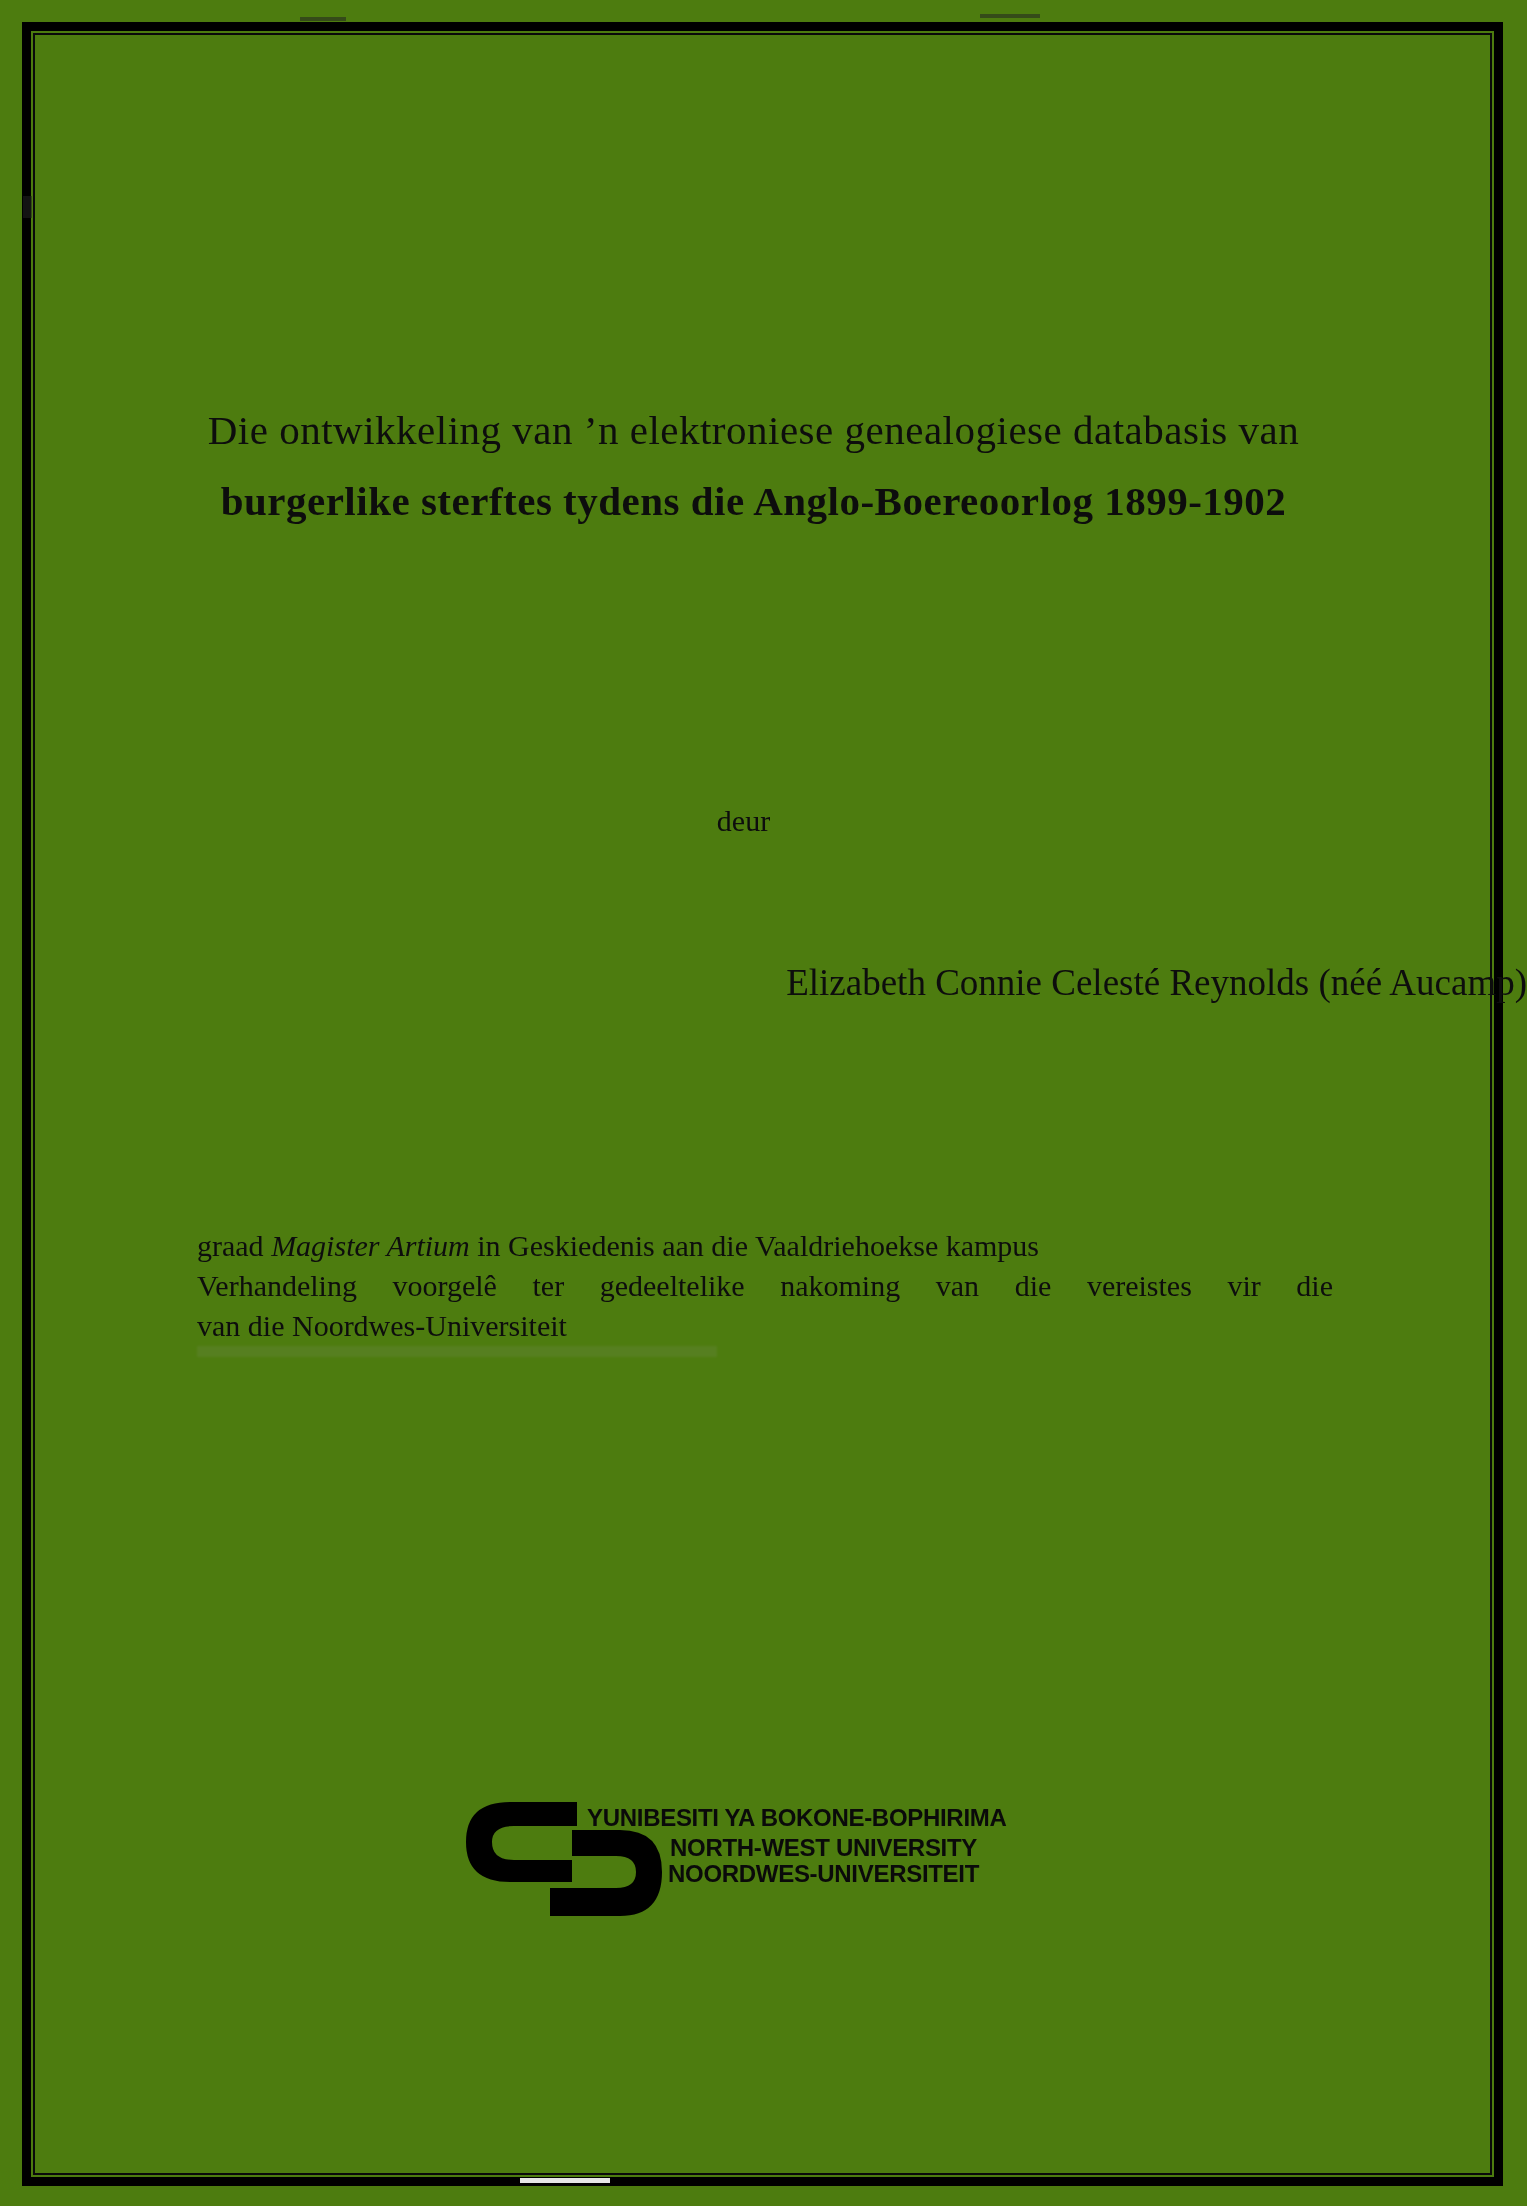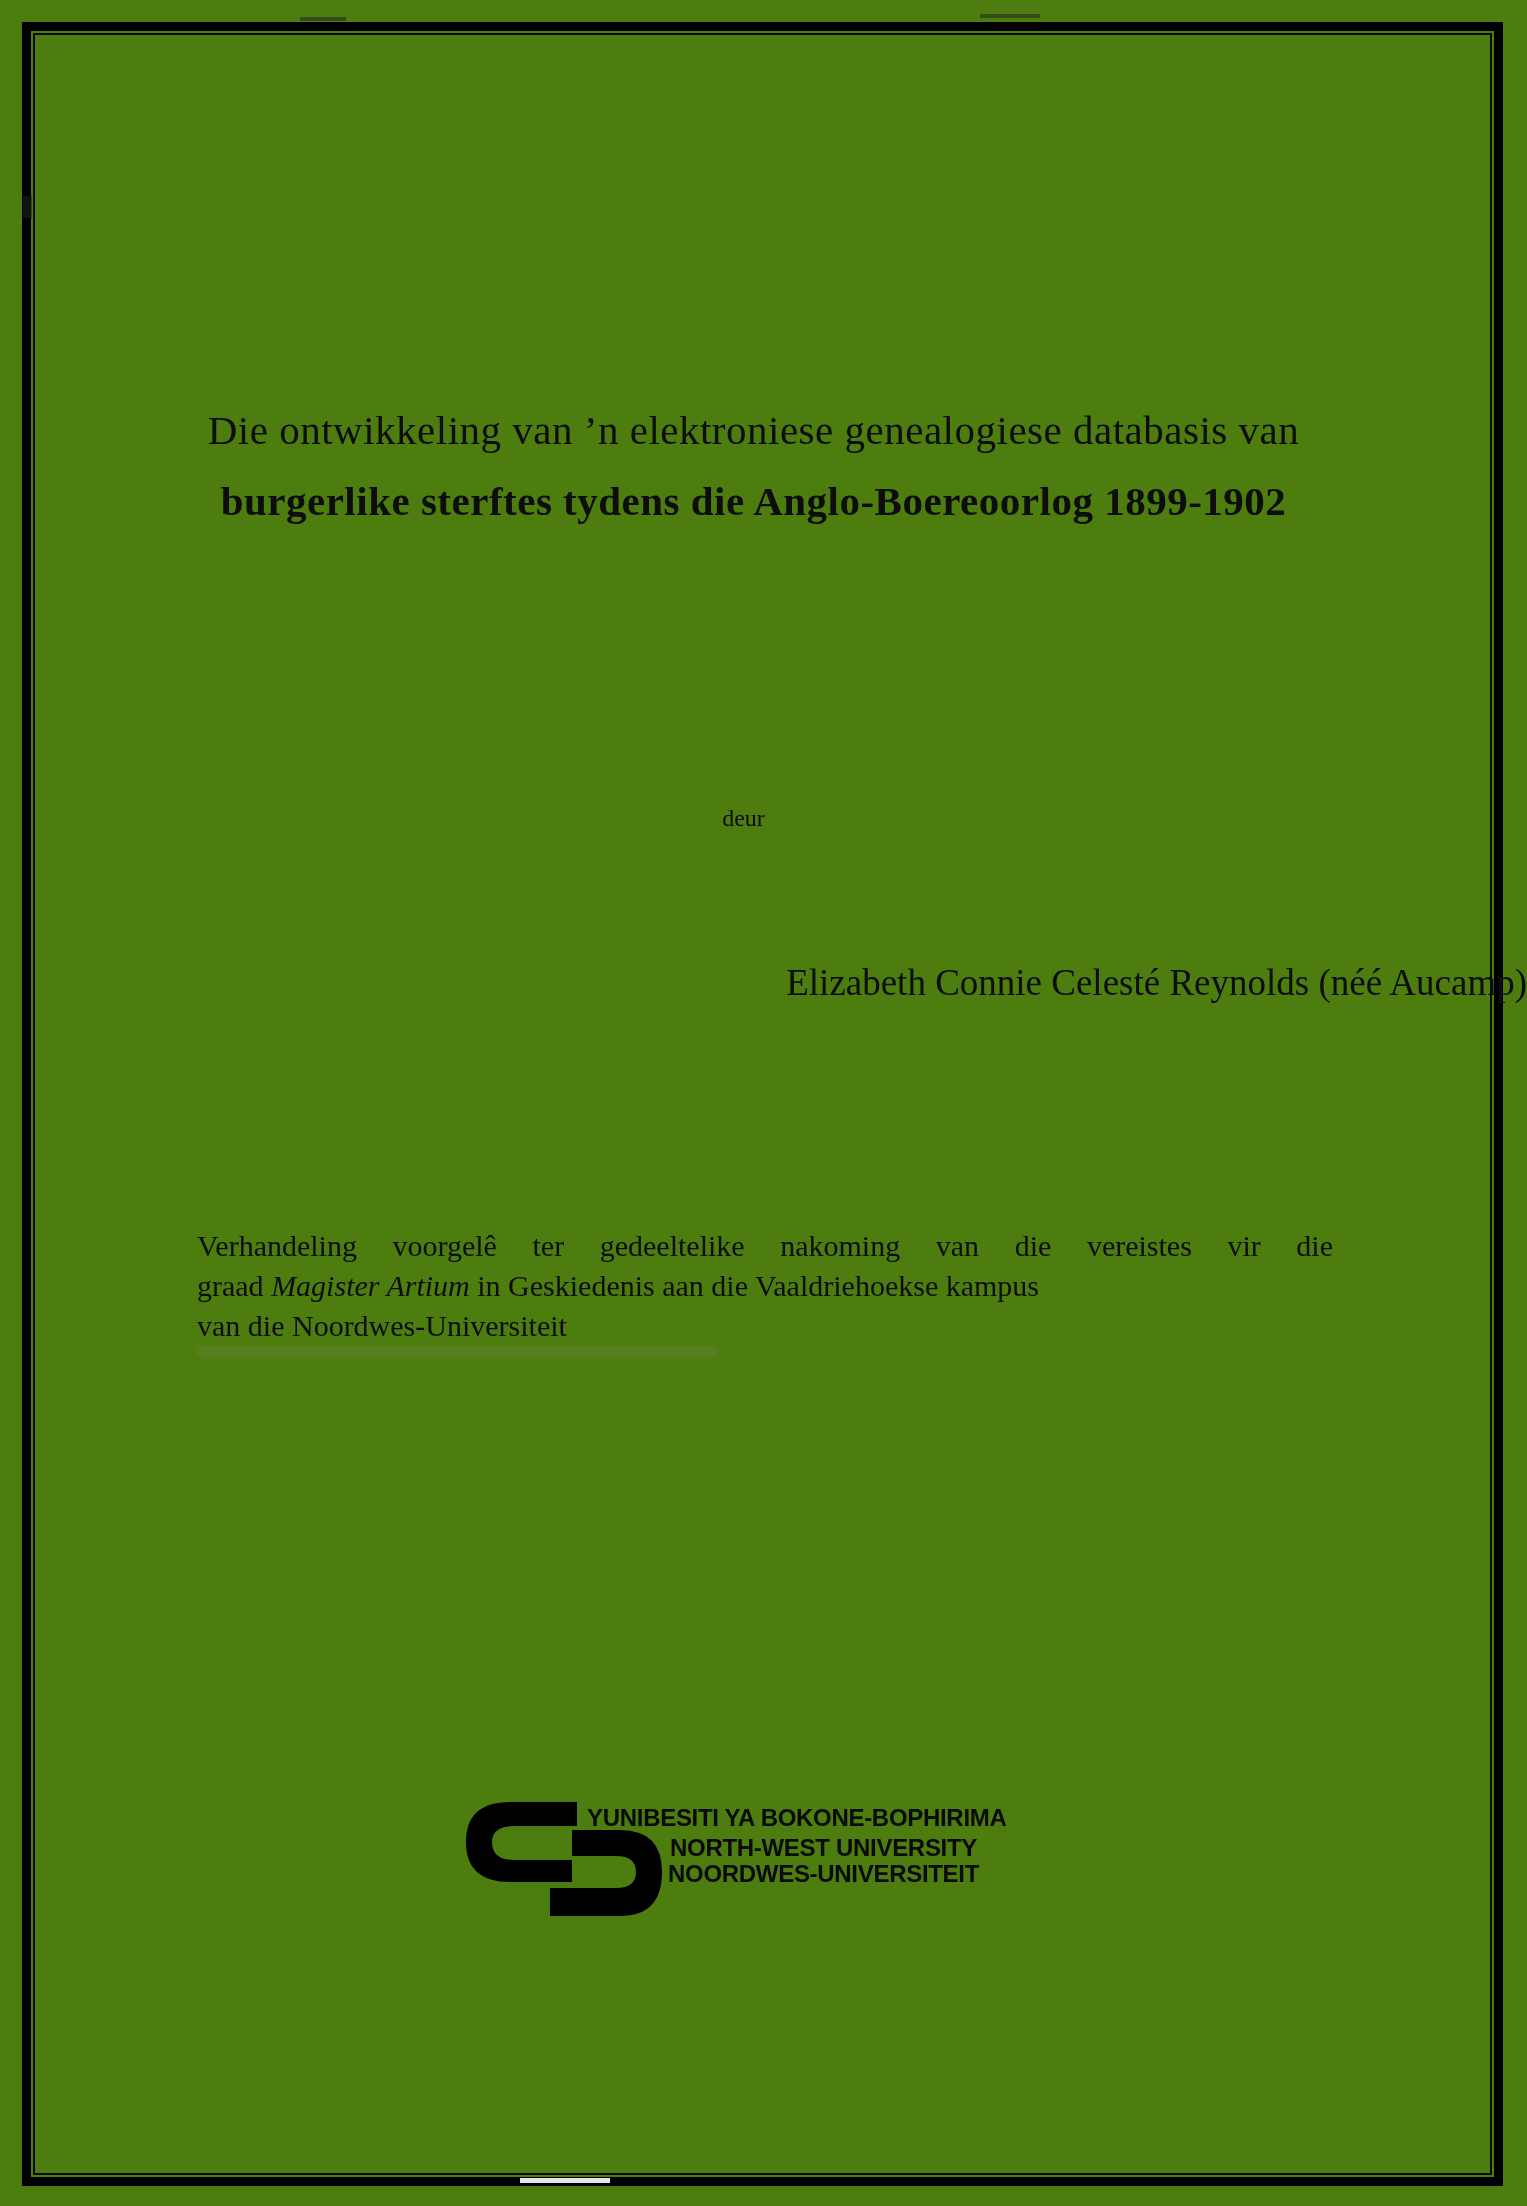--- a/index.html
+++ b/index.html
@@ -56,7 +56,7 @@
     left: 0; right: 40px;
     top: 806px;
     text-align: center;
-    font-size: 24px;
+    font-size: 30px;
     line-height: 1;
   }
   .author-line {

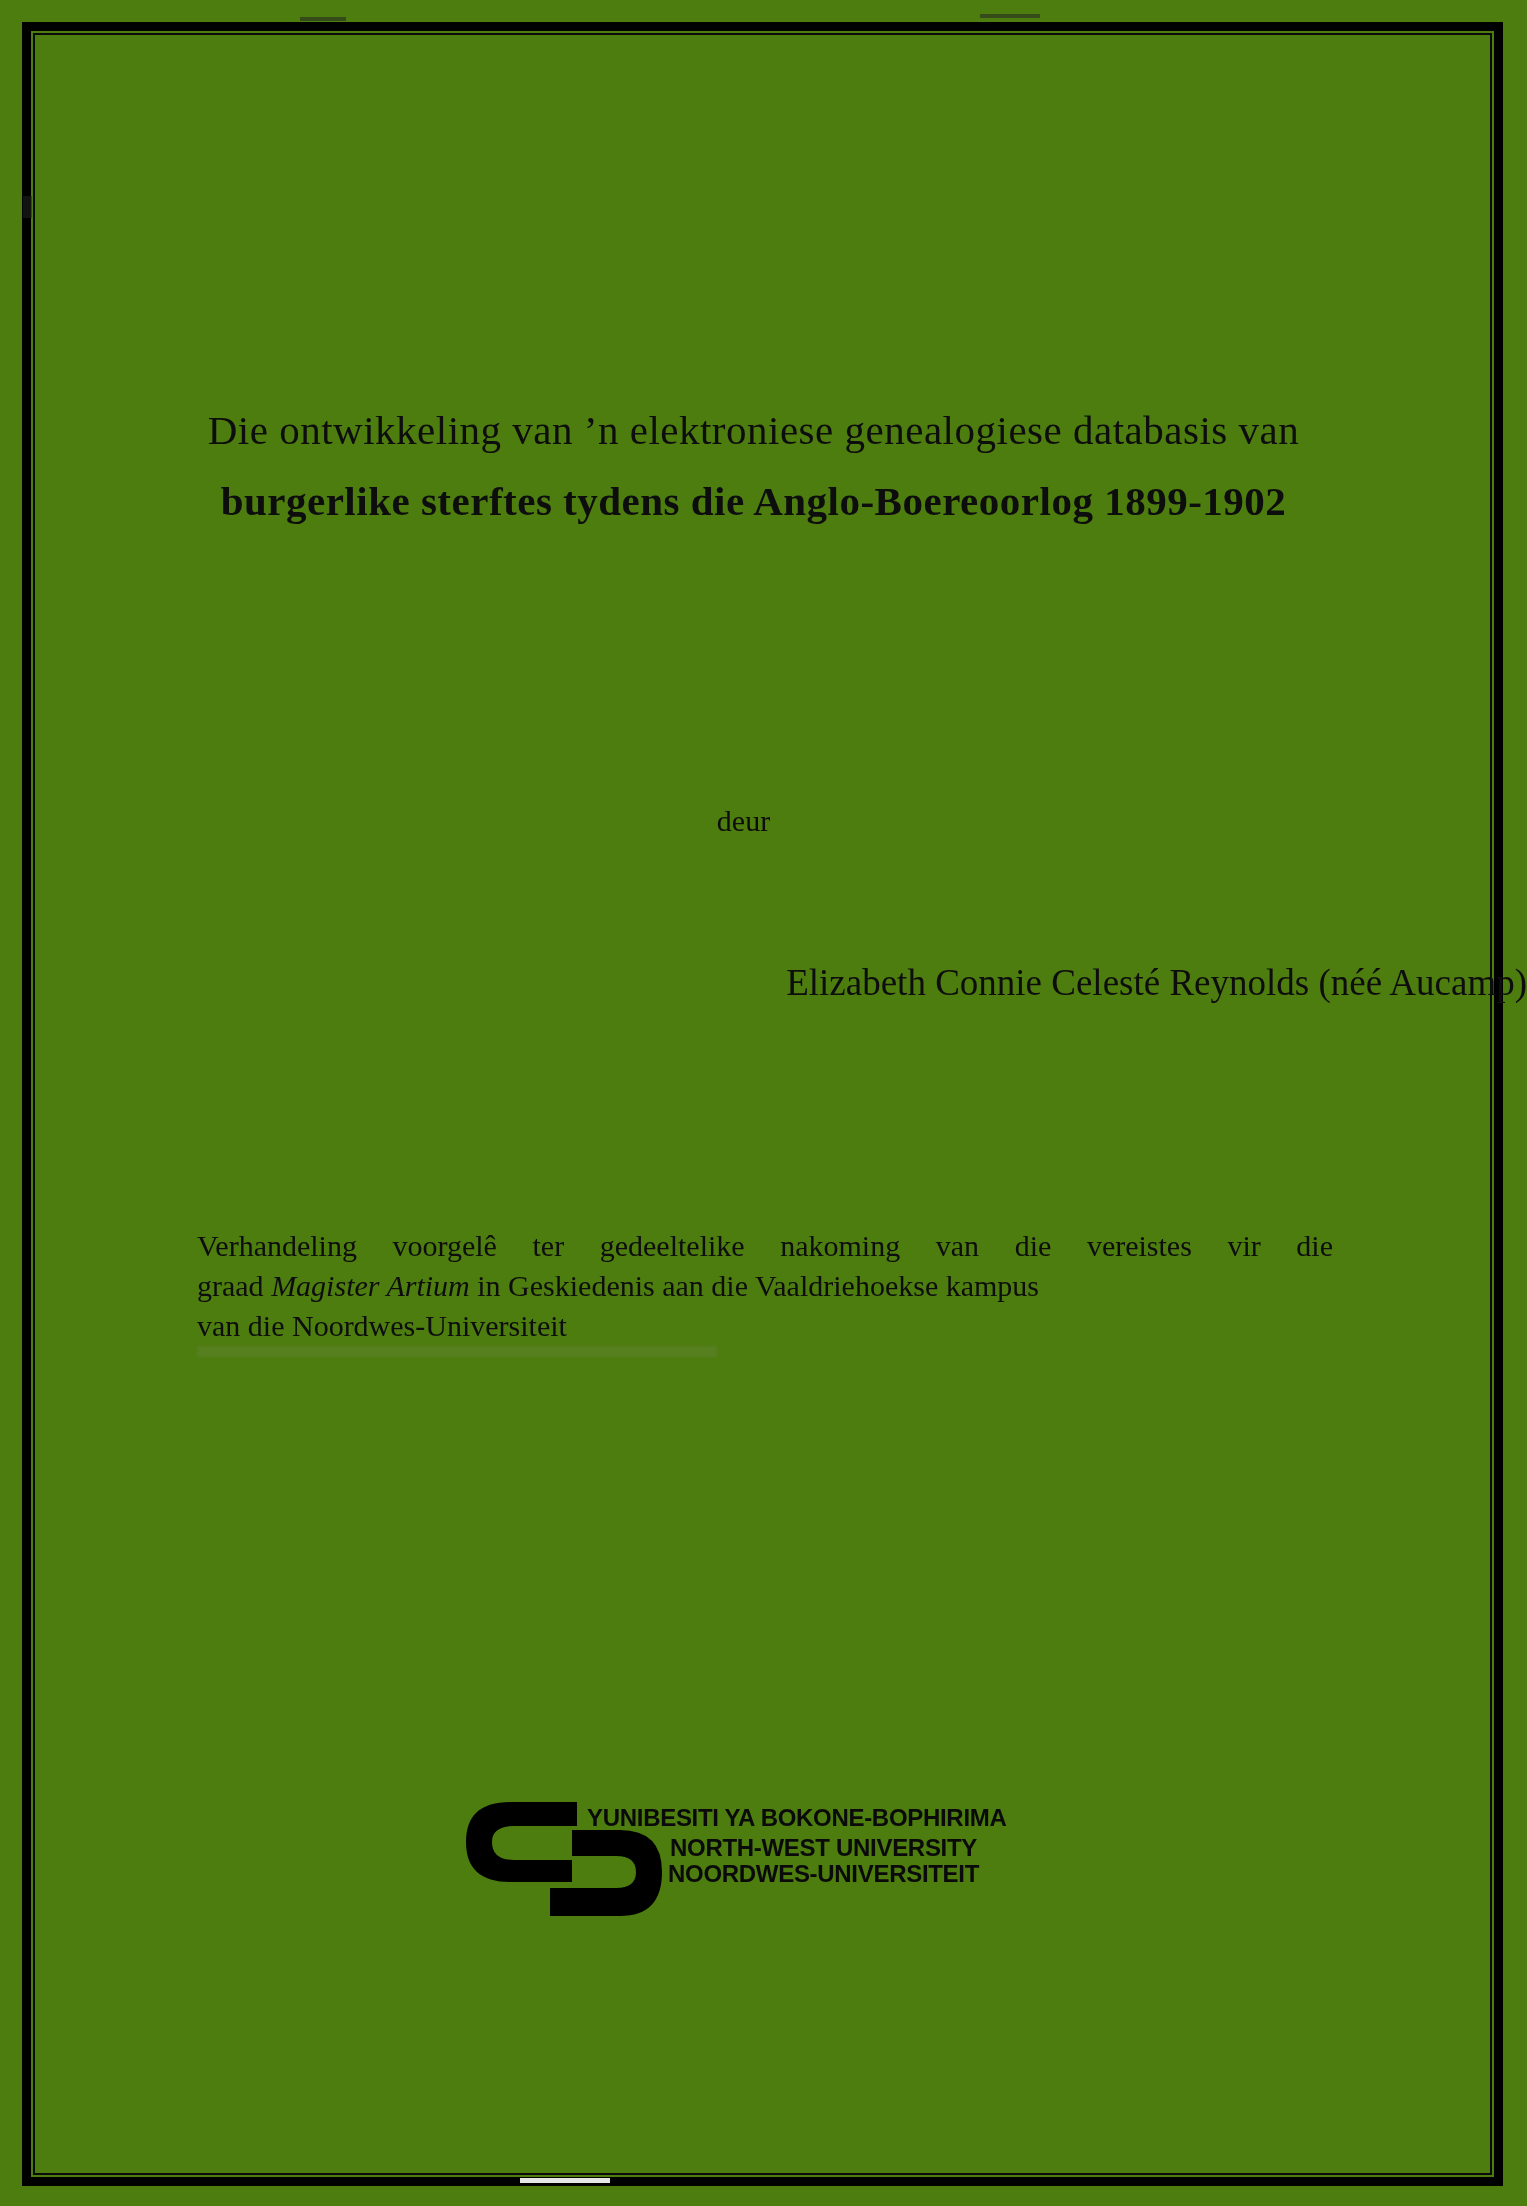--- a/index.html
+++ b/index.html
@@ -141,8 +141,8 @@
   <div class="author-line">Elizabeth Connie Celesté Reynolds (néé Aucamp)</div>
 
   <div class="statement">
+    <div class="stmt-line"><span>graad </span><span class="stmt-italic">Magister Artium</span><span> in Geskiedenis aan die Vaaldriehoekse kampus</span></div>
     <div class="stmt-line justified">Verhandeling voorgelê ter gedeeltelike nakoming van die vereistes vir die</div>
-    <div class="stmt-line"><span>graad </span><span class="stmt-italic">Magister Artium</span><span> in Geskiedenis aan die Vaaldriehoekse kampus</span></div>
     <div class="stmt-line">van die Noordwes-Universiteit</div>
   </div>
 

